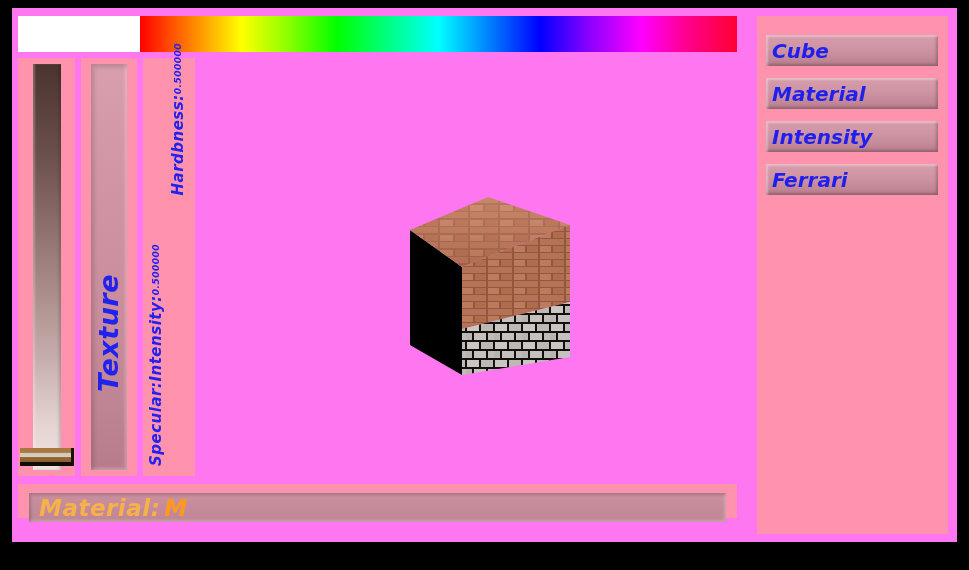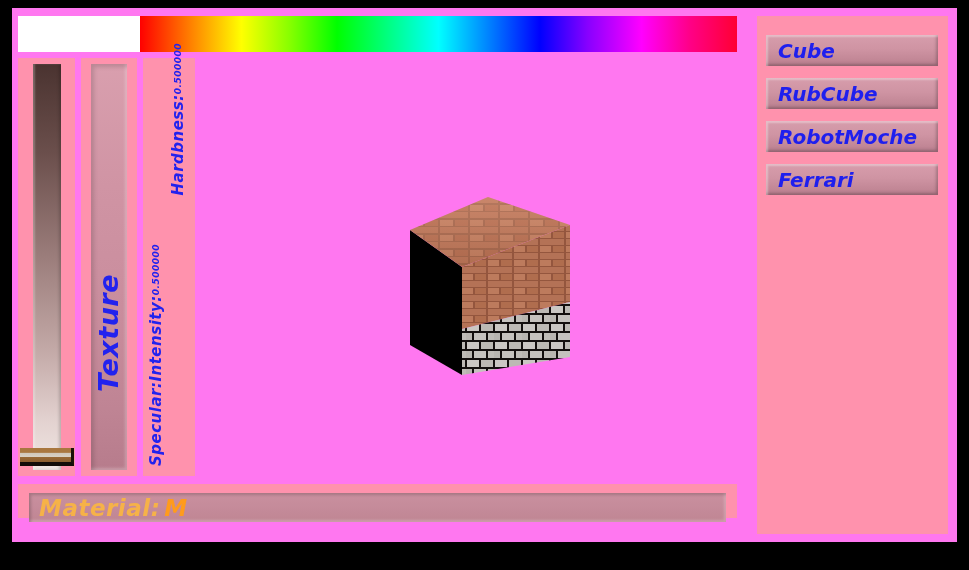--- a/index.html
+++ b/index.html
@@ -89,7 +89,7 @@
     box-shadow: inset 2px 2px 2px rgba(255,255,255,.35), inset -2px -2px 3px rgba(0,0,0,.22);
     display:flex; align-items:center;
     color:#1f1fee; font-size:20px; font-style:italic; font-weight:bold;
-    padding-left:12px; cursor:pointer; white-space:nowrap; overflow:hidden;
+    padding-left:6px; cursor:pointer; white-space:nowrap; overflow:hidden;
   }
   .b0{ top:19px; } .b1{ top:62px; } .b2{ top:105px; } .b3{ top:148px;text-align:center; }
 

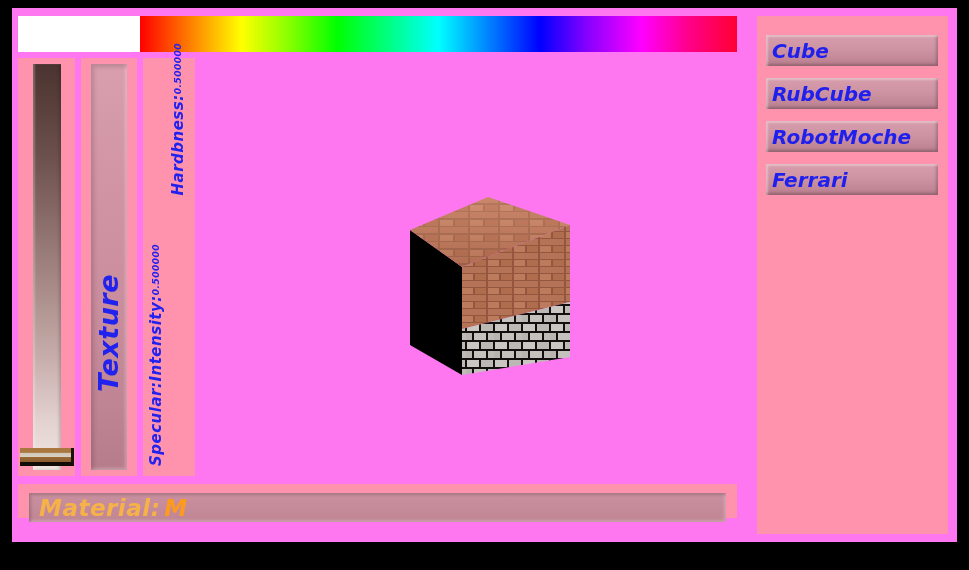--- a/index.html
+++ b/index.html
@@ -191,7 +191,7 @@
       <span>Cube</span>
     </div>
     <div class="obj-btn b1">
-      <span>RubCube</span>
+      <span>Material</span>
     </div>
     <div class="obj-btn b2">
       <span>RobotMoche</span>

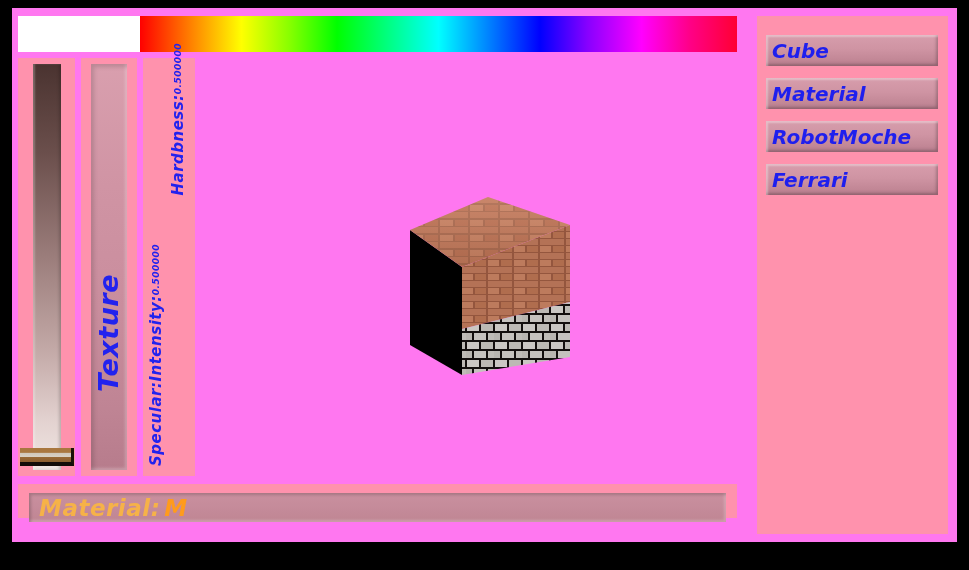--- a/index.html
+++ b/index.html
@@ -194,7 +194,7 @@
       <span>Material</span>
     </div>
     <div class="obj-btn b2">
-      <span>RobotMoche</span>
+      <span>Intensity</span>
     </div>
     <div class="obj-btn b3">
       <span>Ferrari</span>

